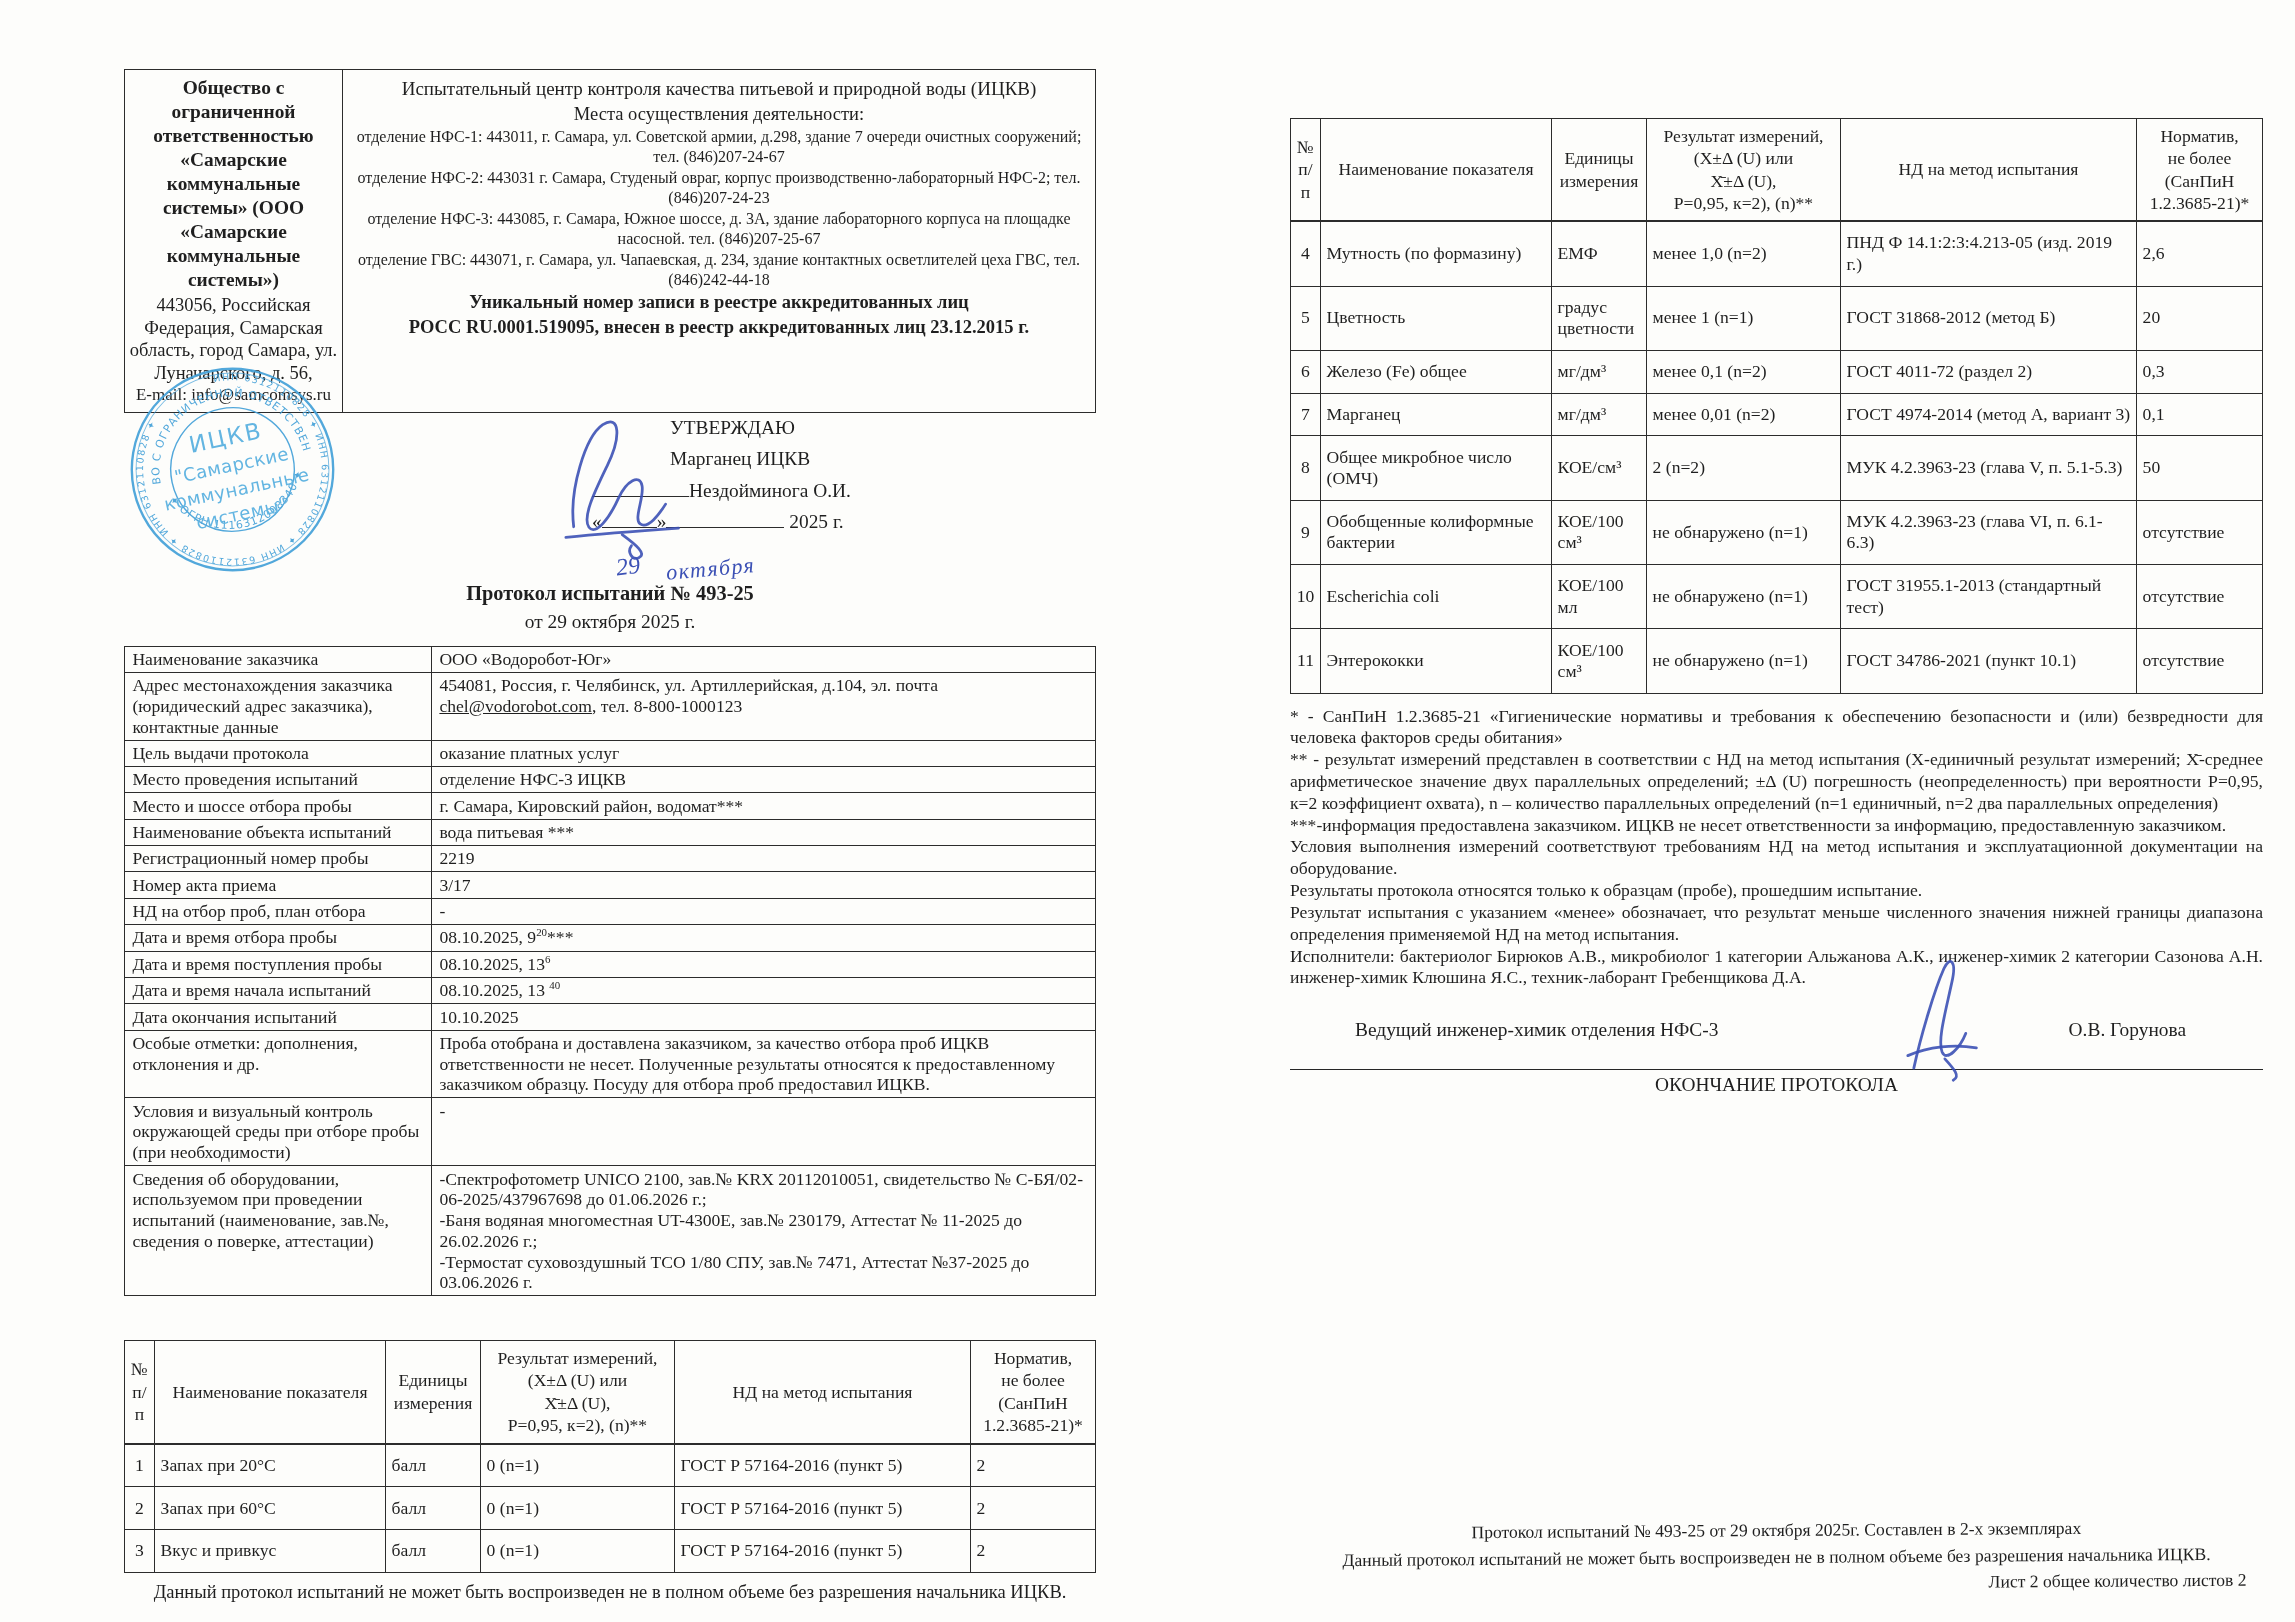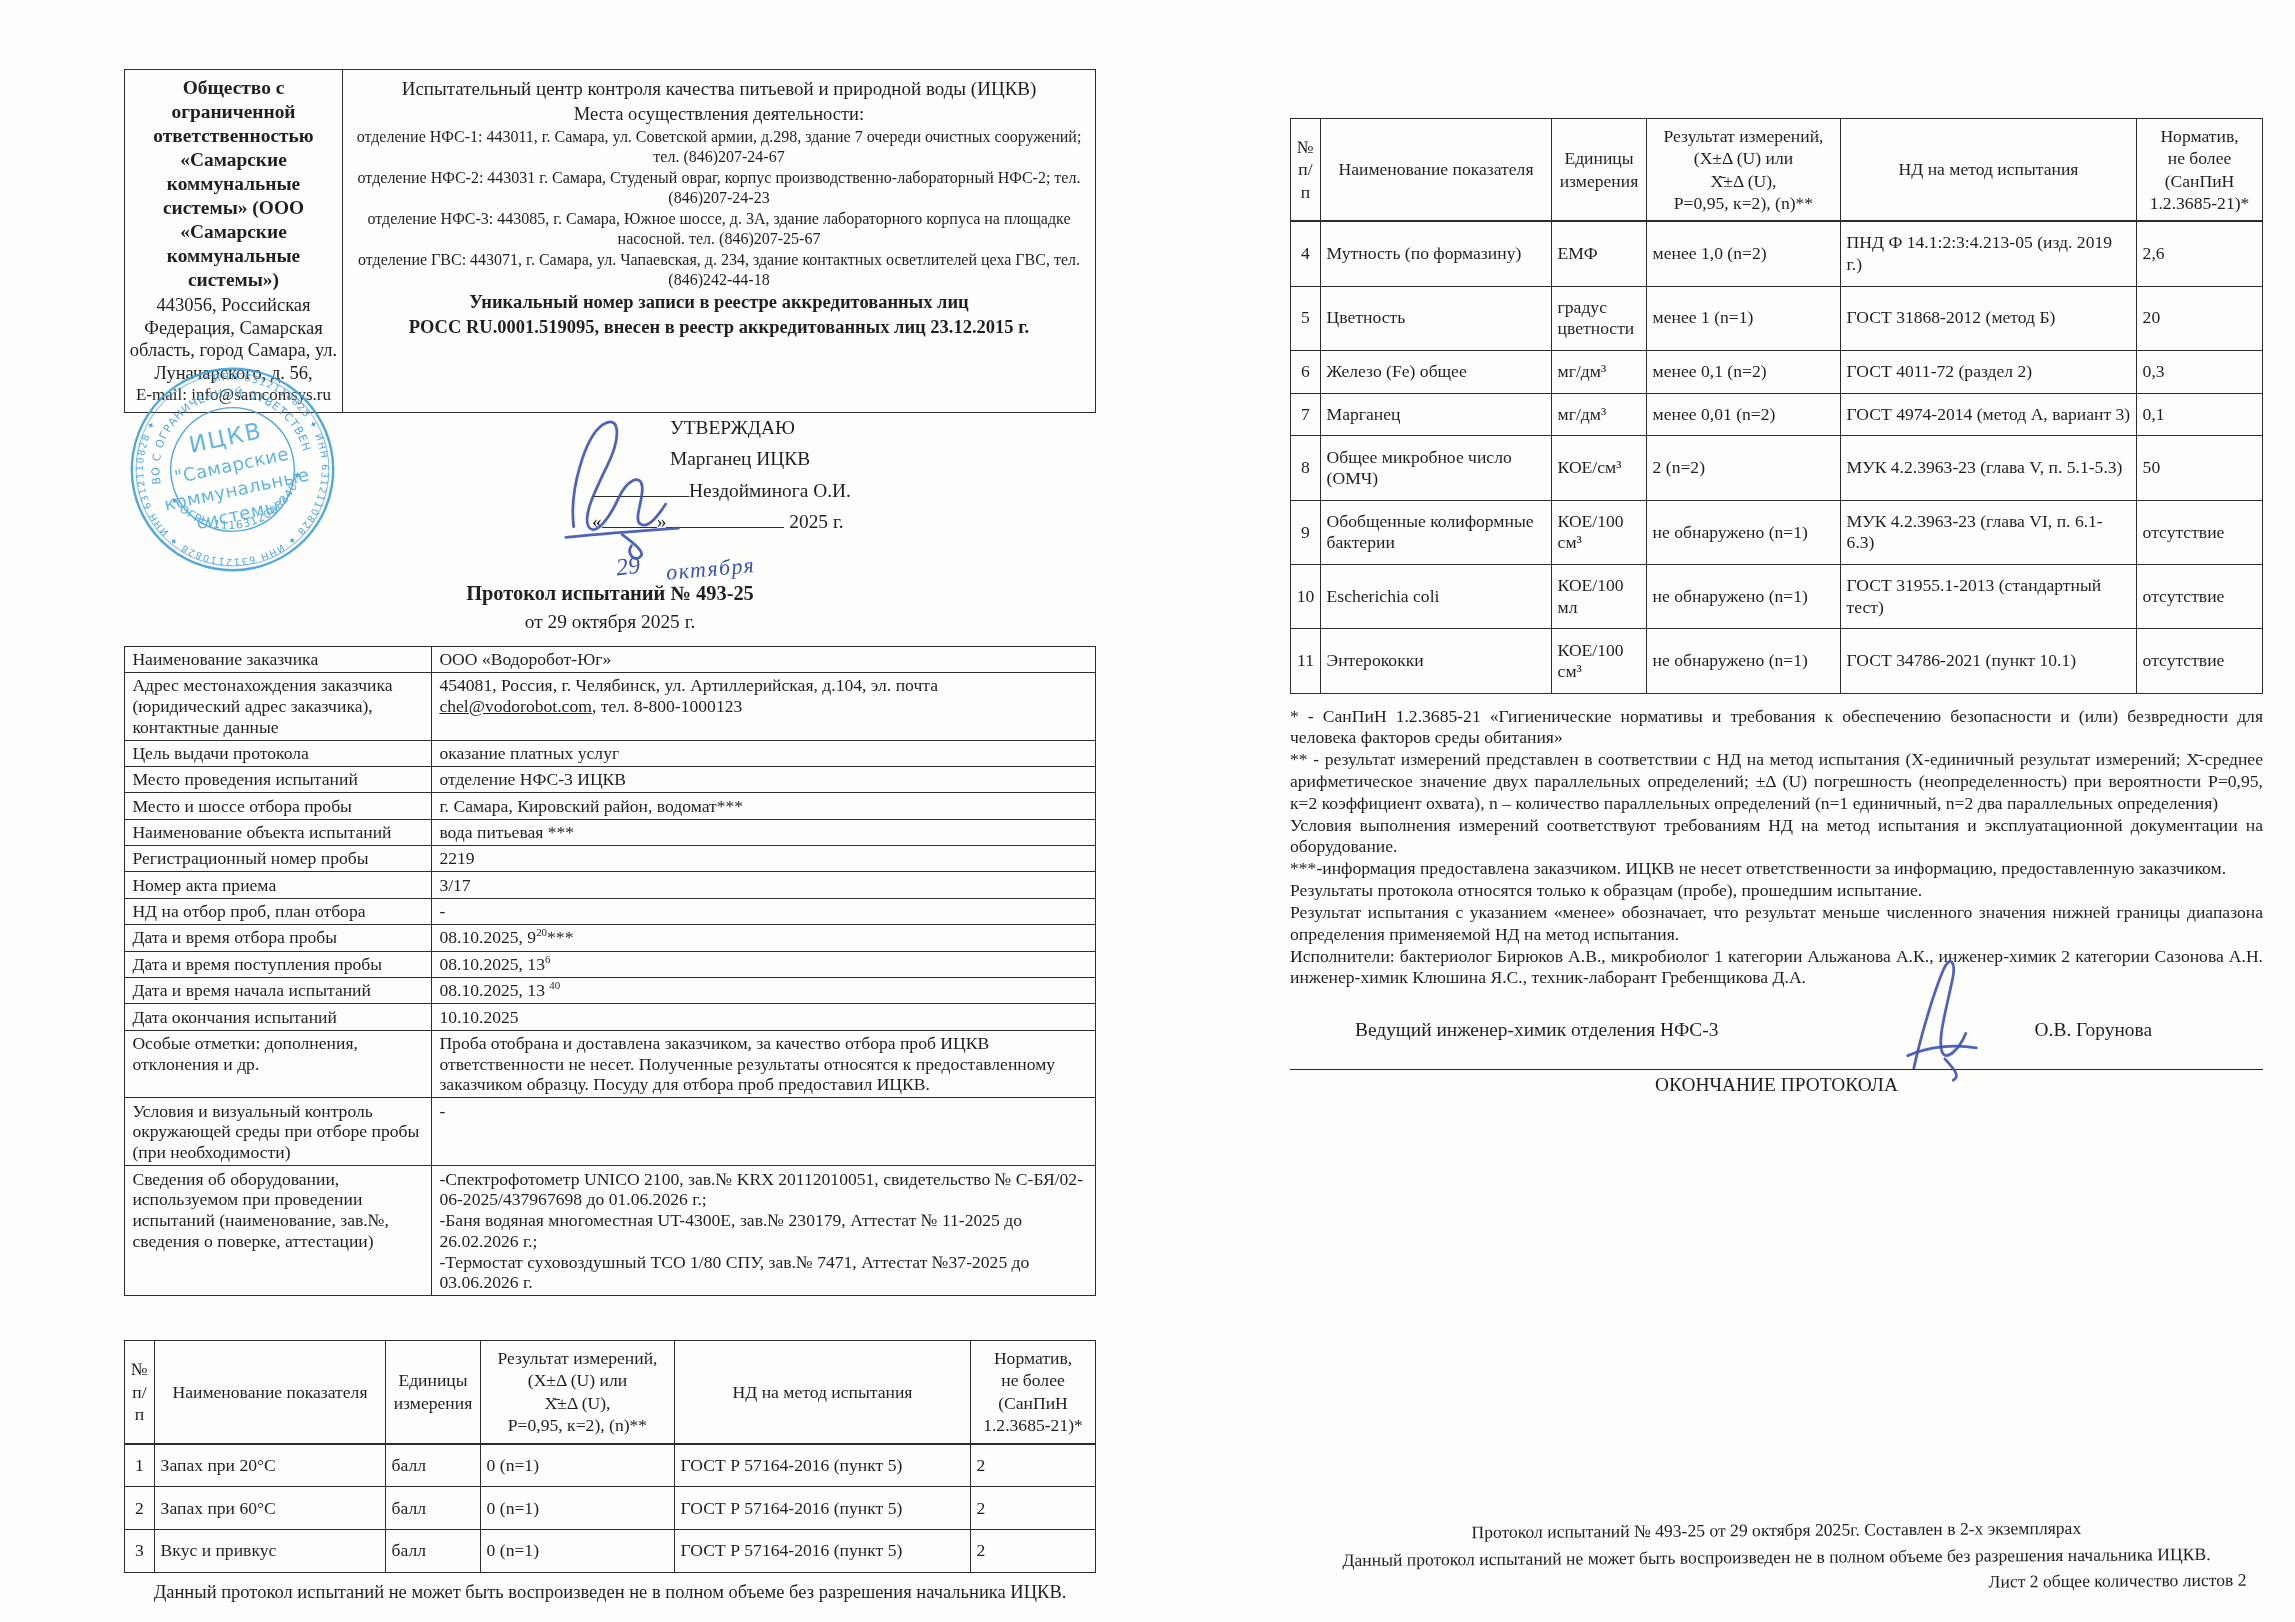--- a/index.html
+++ b/index.html
@@ -384,8 +384,8 @@
   <div class="notes">
       <p class="note">* - СанПиН 1.2.3685-21 «Гигиенические нормативы и требования к обеспечению безопасности и (или) безвредности для человека факторов среды обитания»</p>
       <p class="note">** - результат измерений представлен в соответствии с НД на метод испытания (Х-единичный результат измерений; Х̄-среднее арифметическое значение двух параллельных определений; ±Δ (U) погрешность (неопределенность) при вероятности Р=0,95, к=2 коэффициент охвата), n – количество параллельных определений (n=1 единичный, n=2 два параллельных определения)</p>
+      <p class="note">***-информация предоставлена заказчиком. ИЦКВ не несет ответственности за информацию, предоставленную заказчиком.</p>
       <p class="note">Условия выполнения измерений соответствуют требованиям НД на метод испытания и эксплуатационной документации на оборудование.</p>
-      <p class="note">***-информация предоставлена заказчиком. ИЦКВ не несет ответственности за информацию, предоставленную заказчиком.</p>
       <p class="note">Результаты протокола относятся только к образцам (пробе), прошедшим испытание.</p>
       <p class="note">Результат испытания с указанием «менее» обозначает, что результат меньше численного значения нижней границы диапазона определения применяемой НД на метод испытания.</p>
       <p class="note">Исполнители: бактериолог Бирюков А.В., микробиолог 1 категории Альжанова А.К., инженер-химик 2 категории Сазонова А.Н. инженер-химик Клюшина Я.С., техник-лаборант Гребенщикова Д.А.</p>

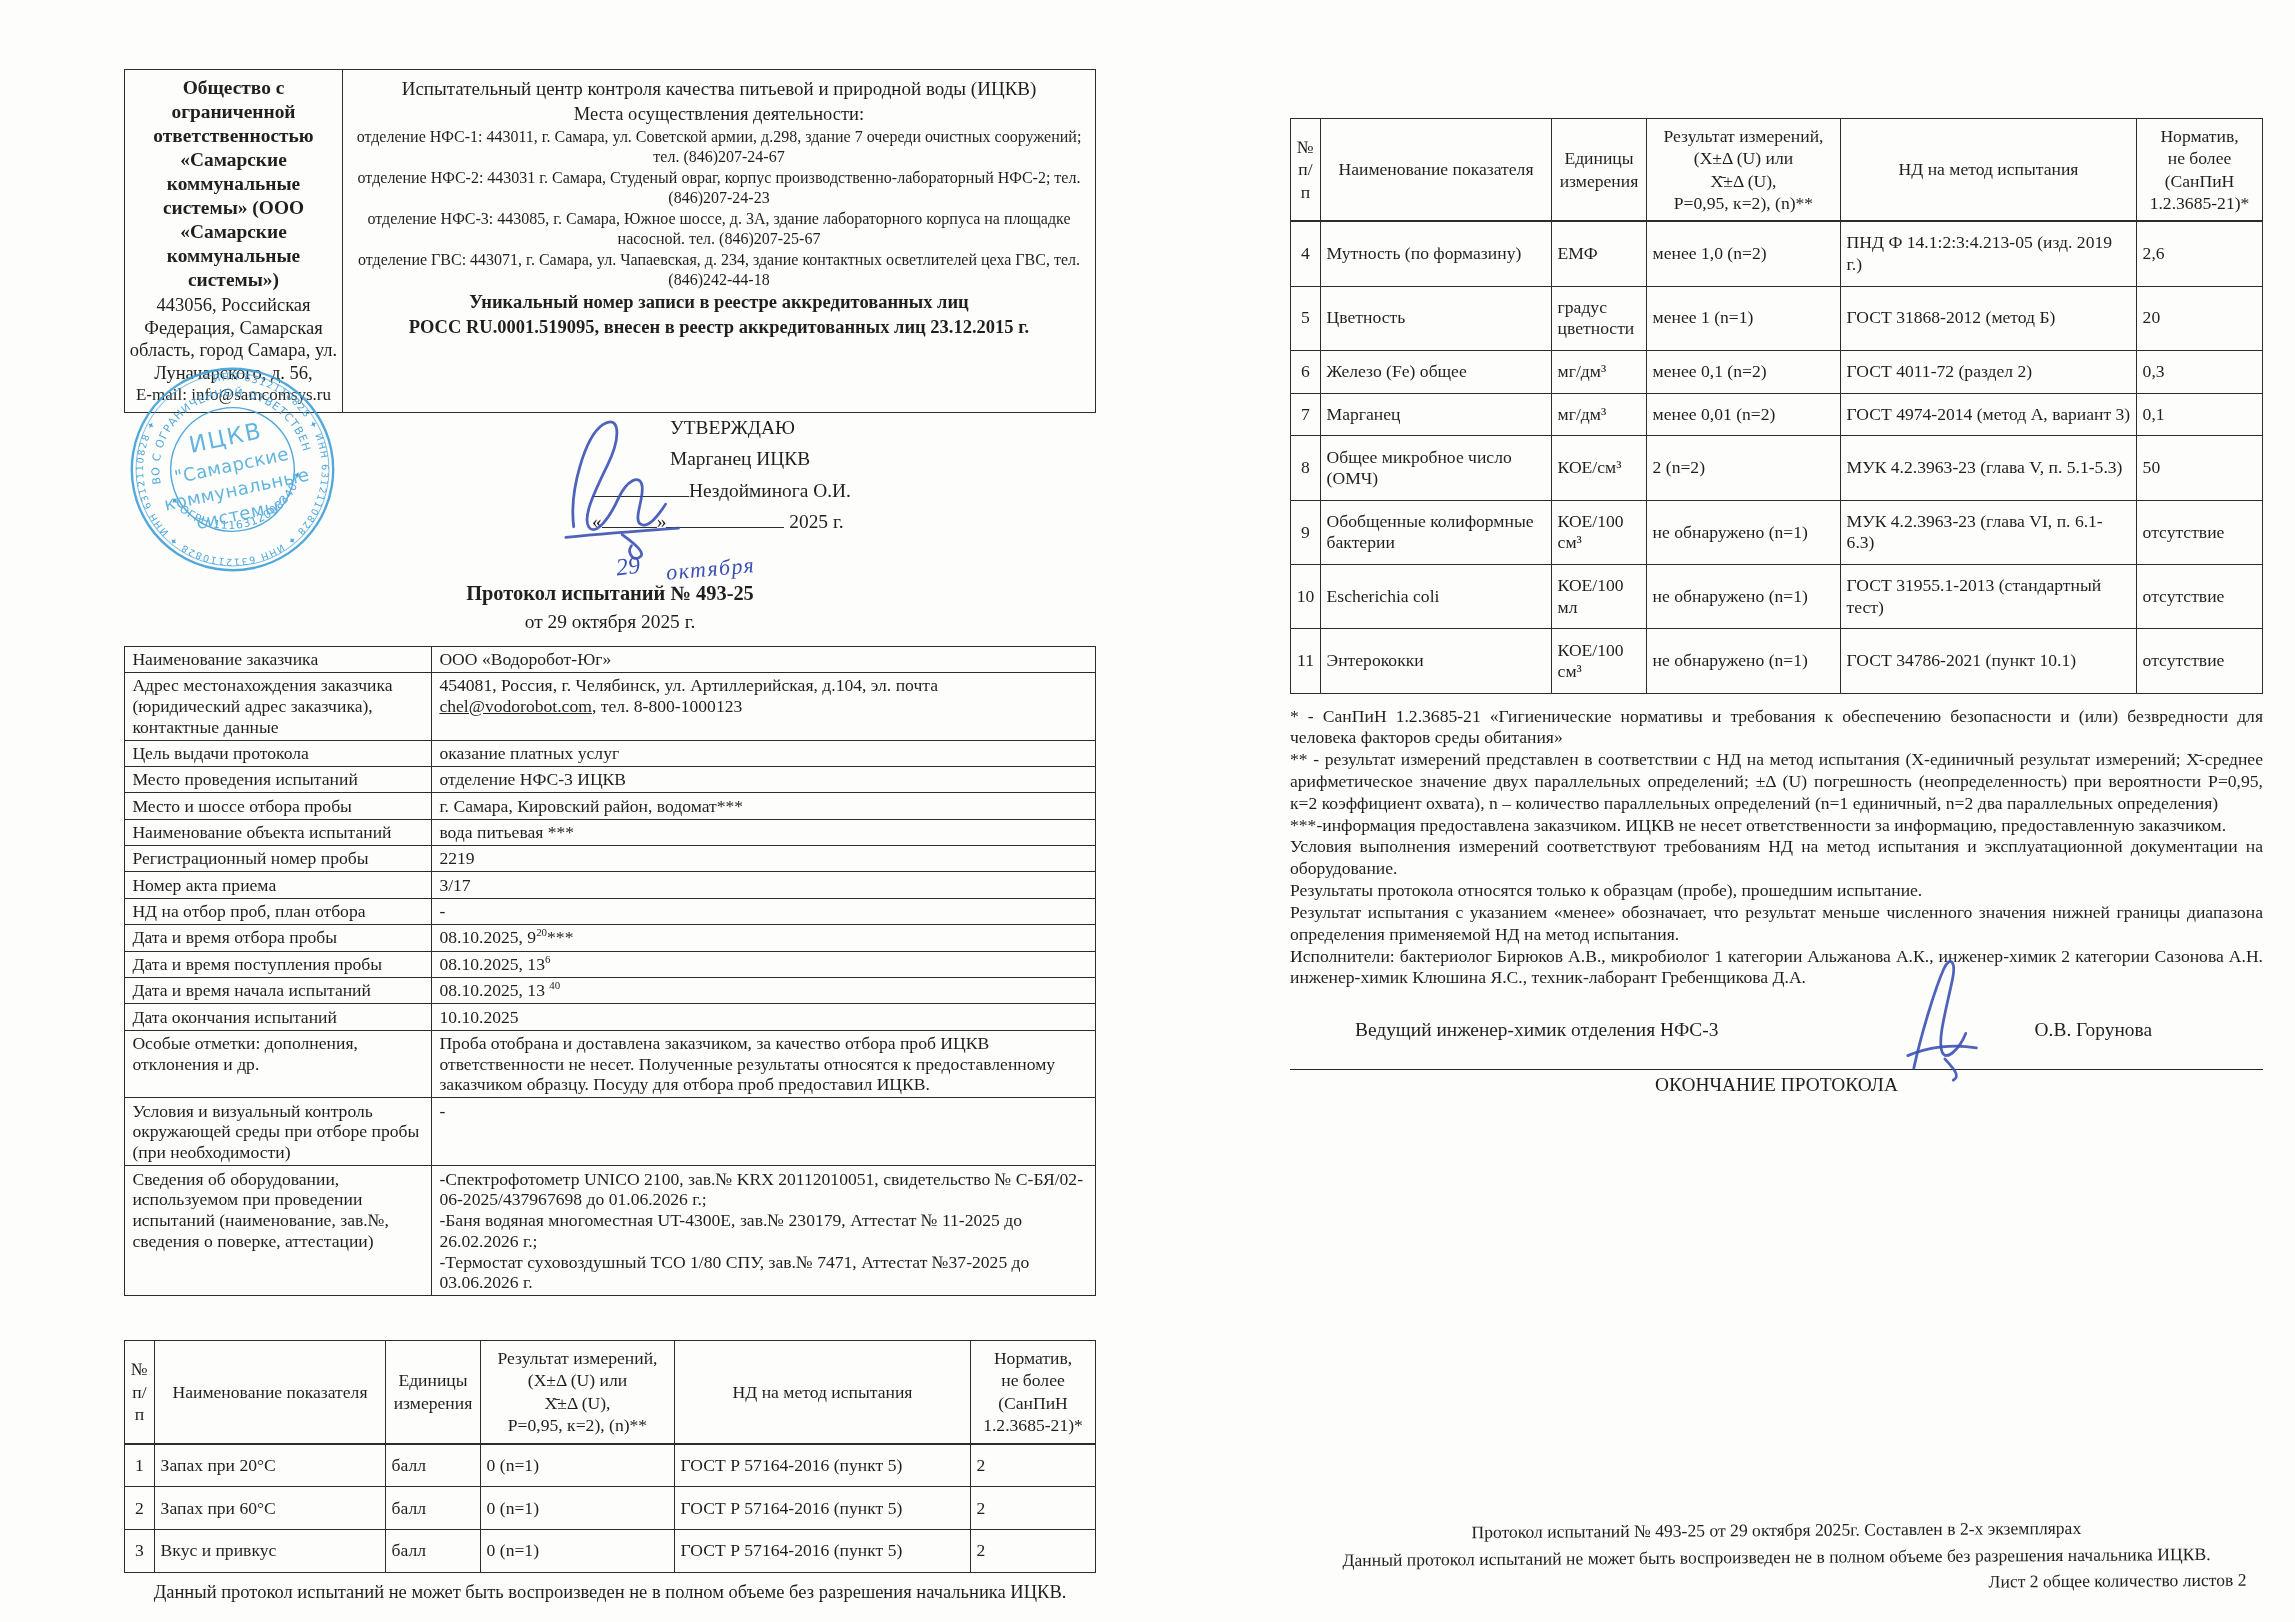--- a/index.html
+++ b/index.html
@@ -72,7 +72,7 @@
   .notes p{margin:0}
   .signrow{display:flex;align-items:center;margin-top:30px;position:relative;font-size:19.4px}
   .sign-role{margin-left:65px}
-  .sign-name{margin-left:auto;margin-right:111px}
+  .sign-name{margin-left:auto;margin-right:77px}
   .sig2{position:absolute;right:268px;top:-69px;width:116px;height:139px}
   .endrule{border-top:1.9px solid #262626;margin-top:28px}
   .endline{text-align:center;font-size:19.4px;padding-top:3.7px}

